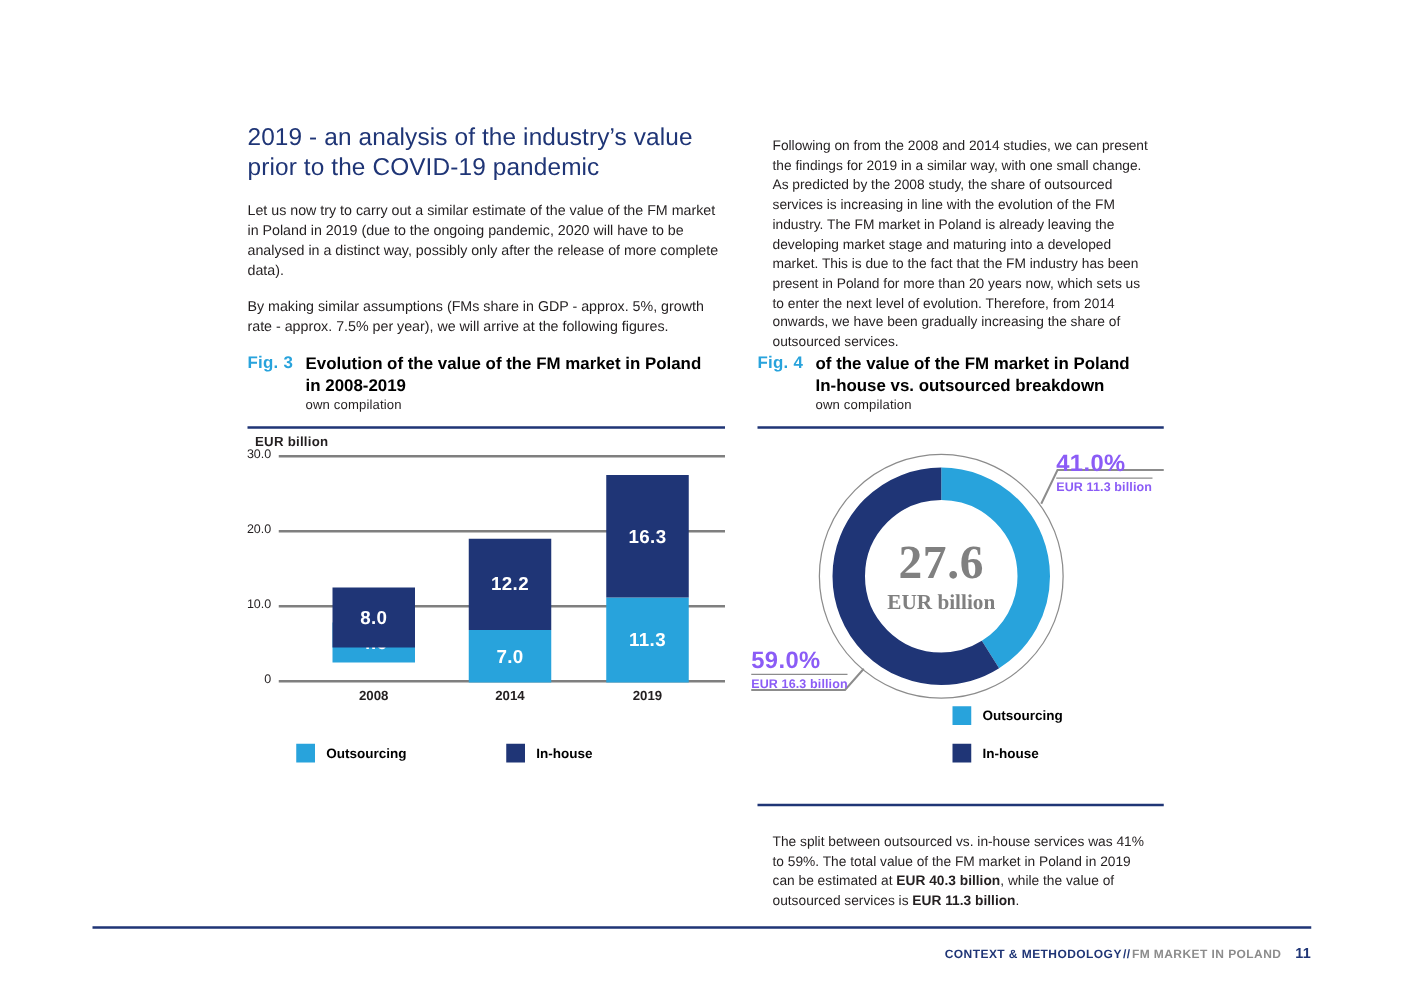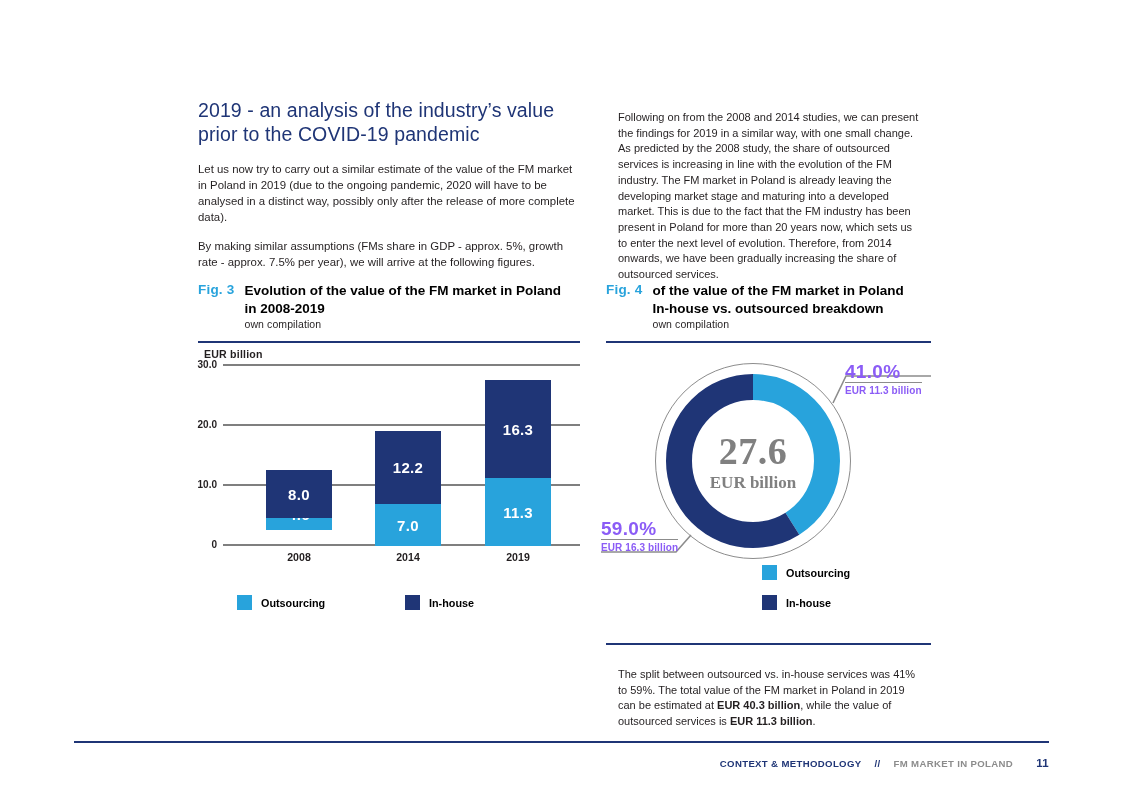--- a/index.html
+++ b/index.html
@@ -142,7 +142,7 @@
     margin-right: 6px;
     transform: translateY(-50%);
     font-size: 10px;
-    font-weight: bold;
+    font-weight: normal;
     color: #231f20;
     white-space: nowrap;
   }

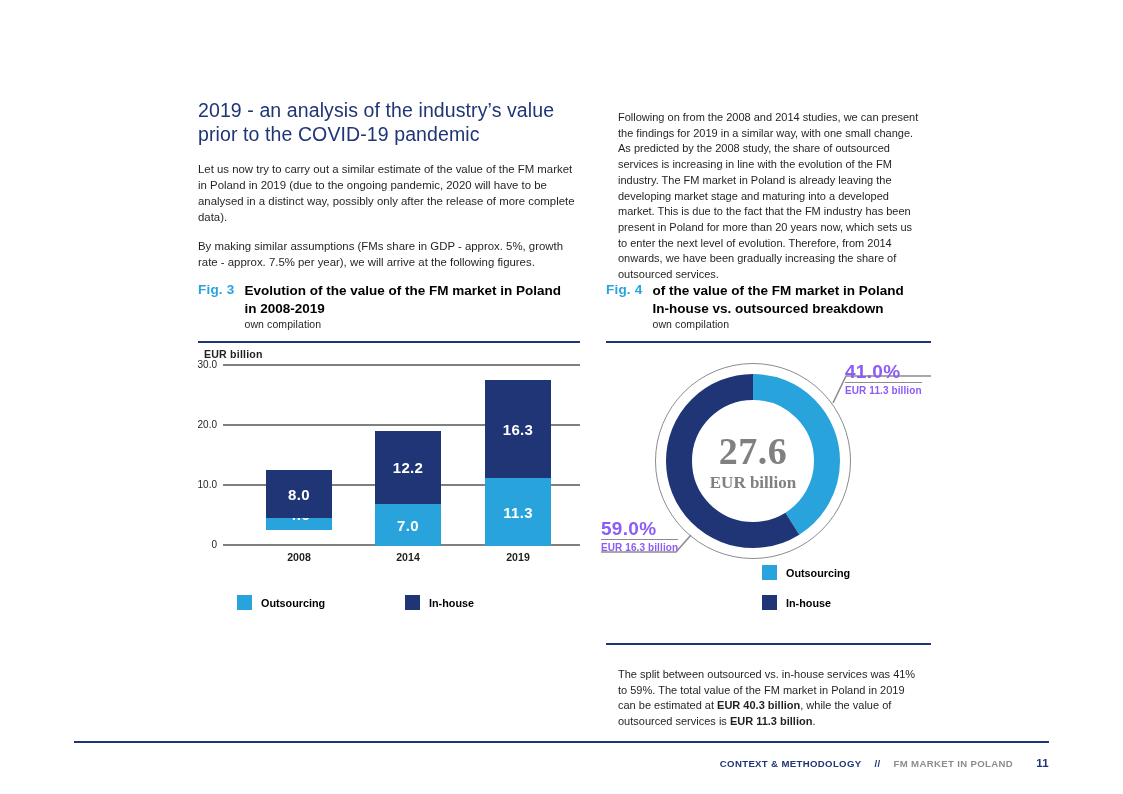--- a/index.html
+++ b/index.html
@@ -289,7 +289,7 @@
     top: 757px;
     display: flex;
     align-items: baseline;
-    gap: 12px;
+    gap: 0px;
     font-size: 9.6px;
     letter-spacing: .35px;
   }

